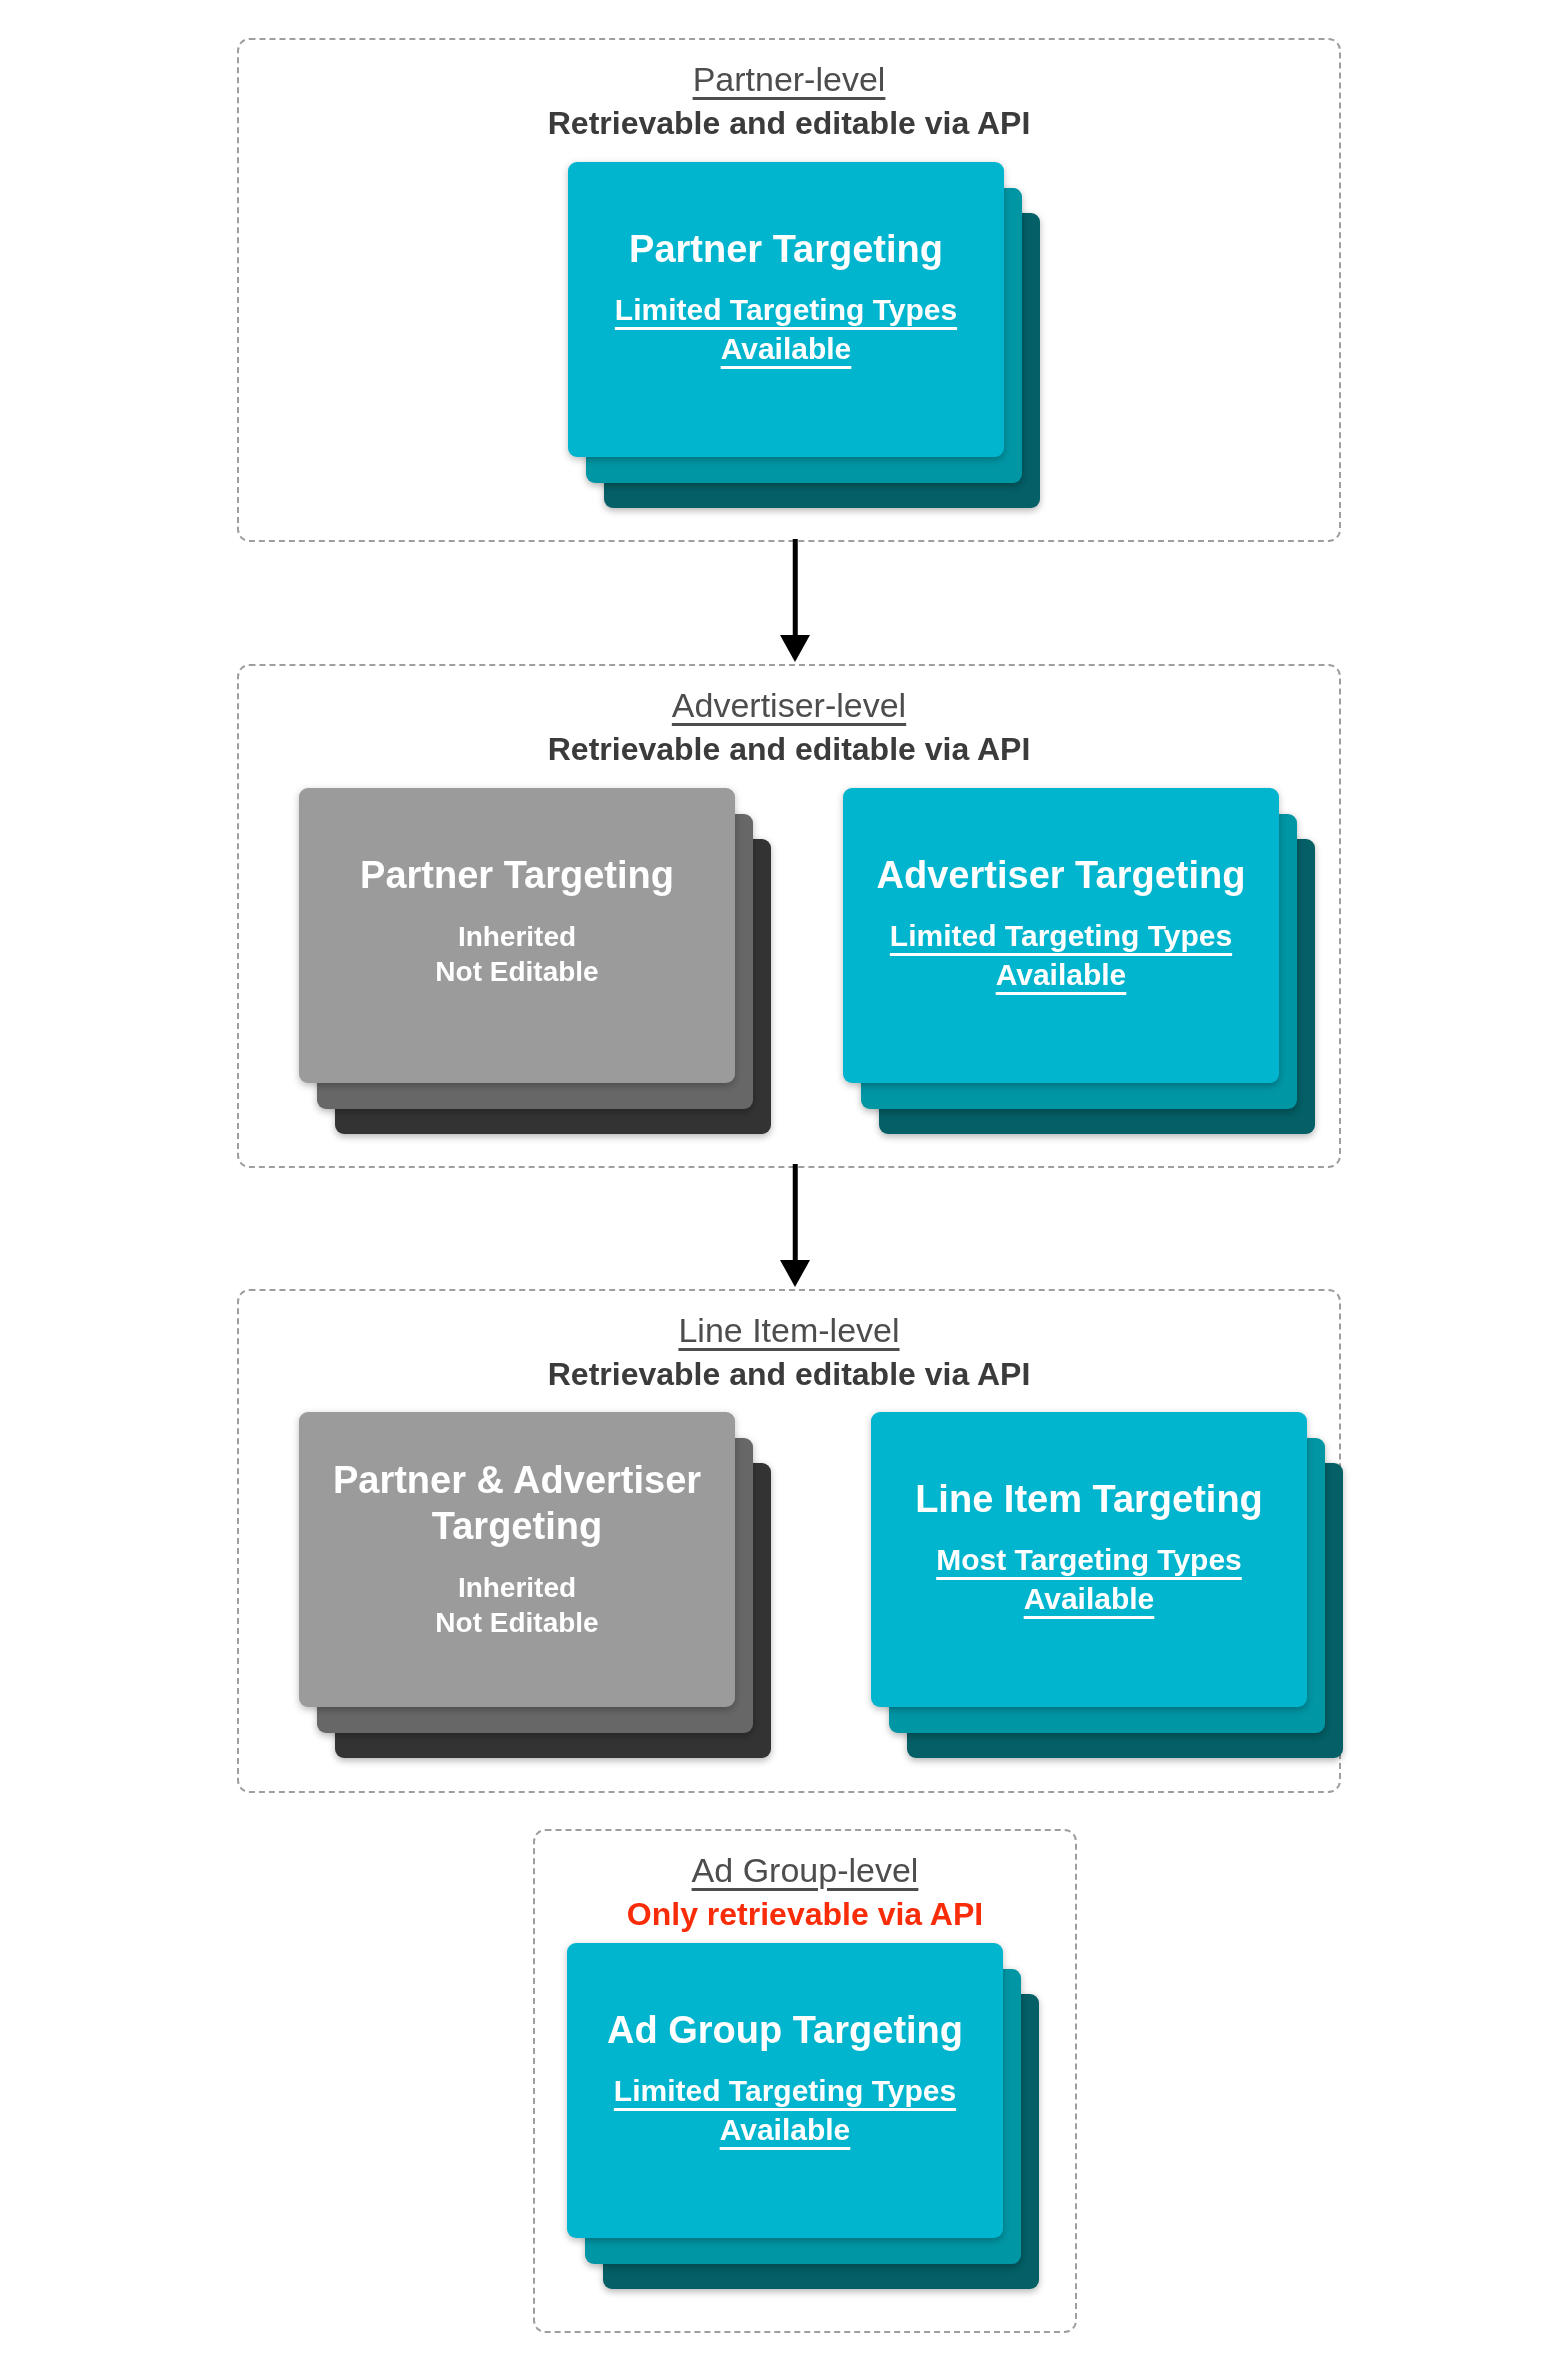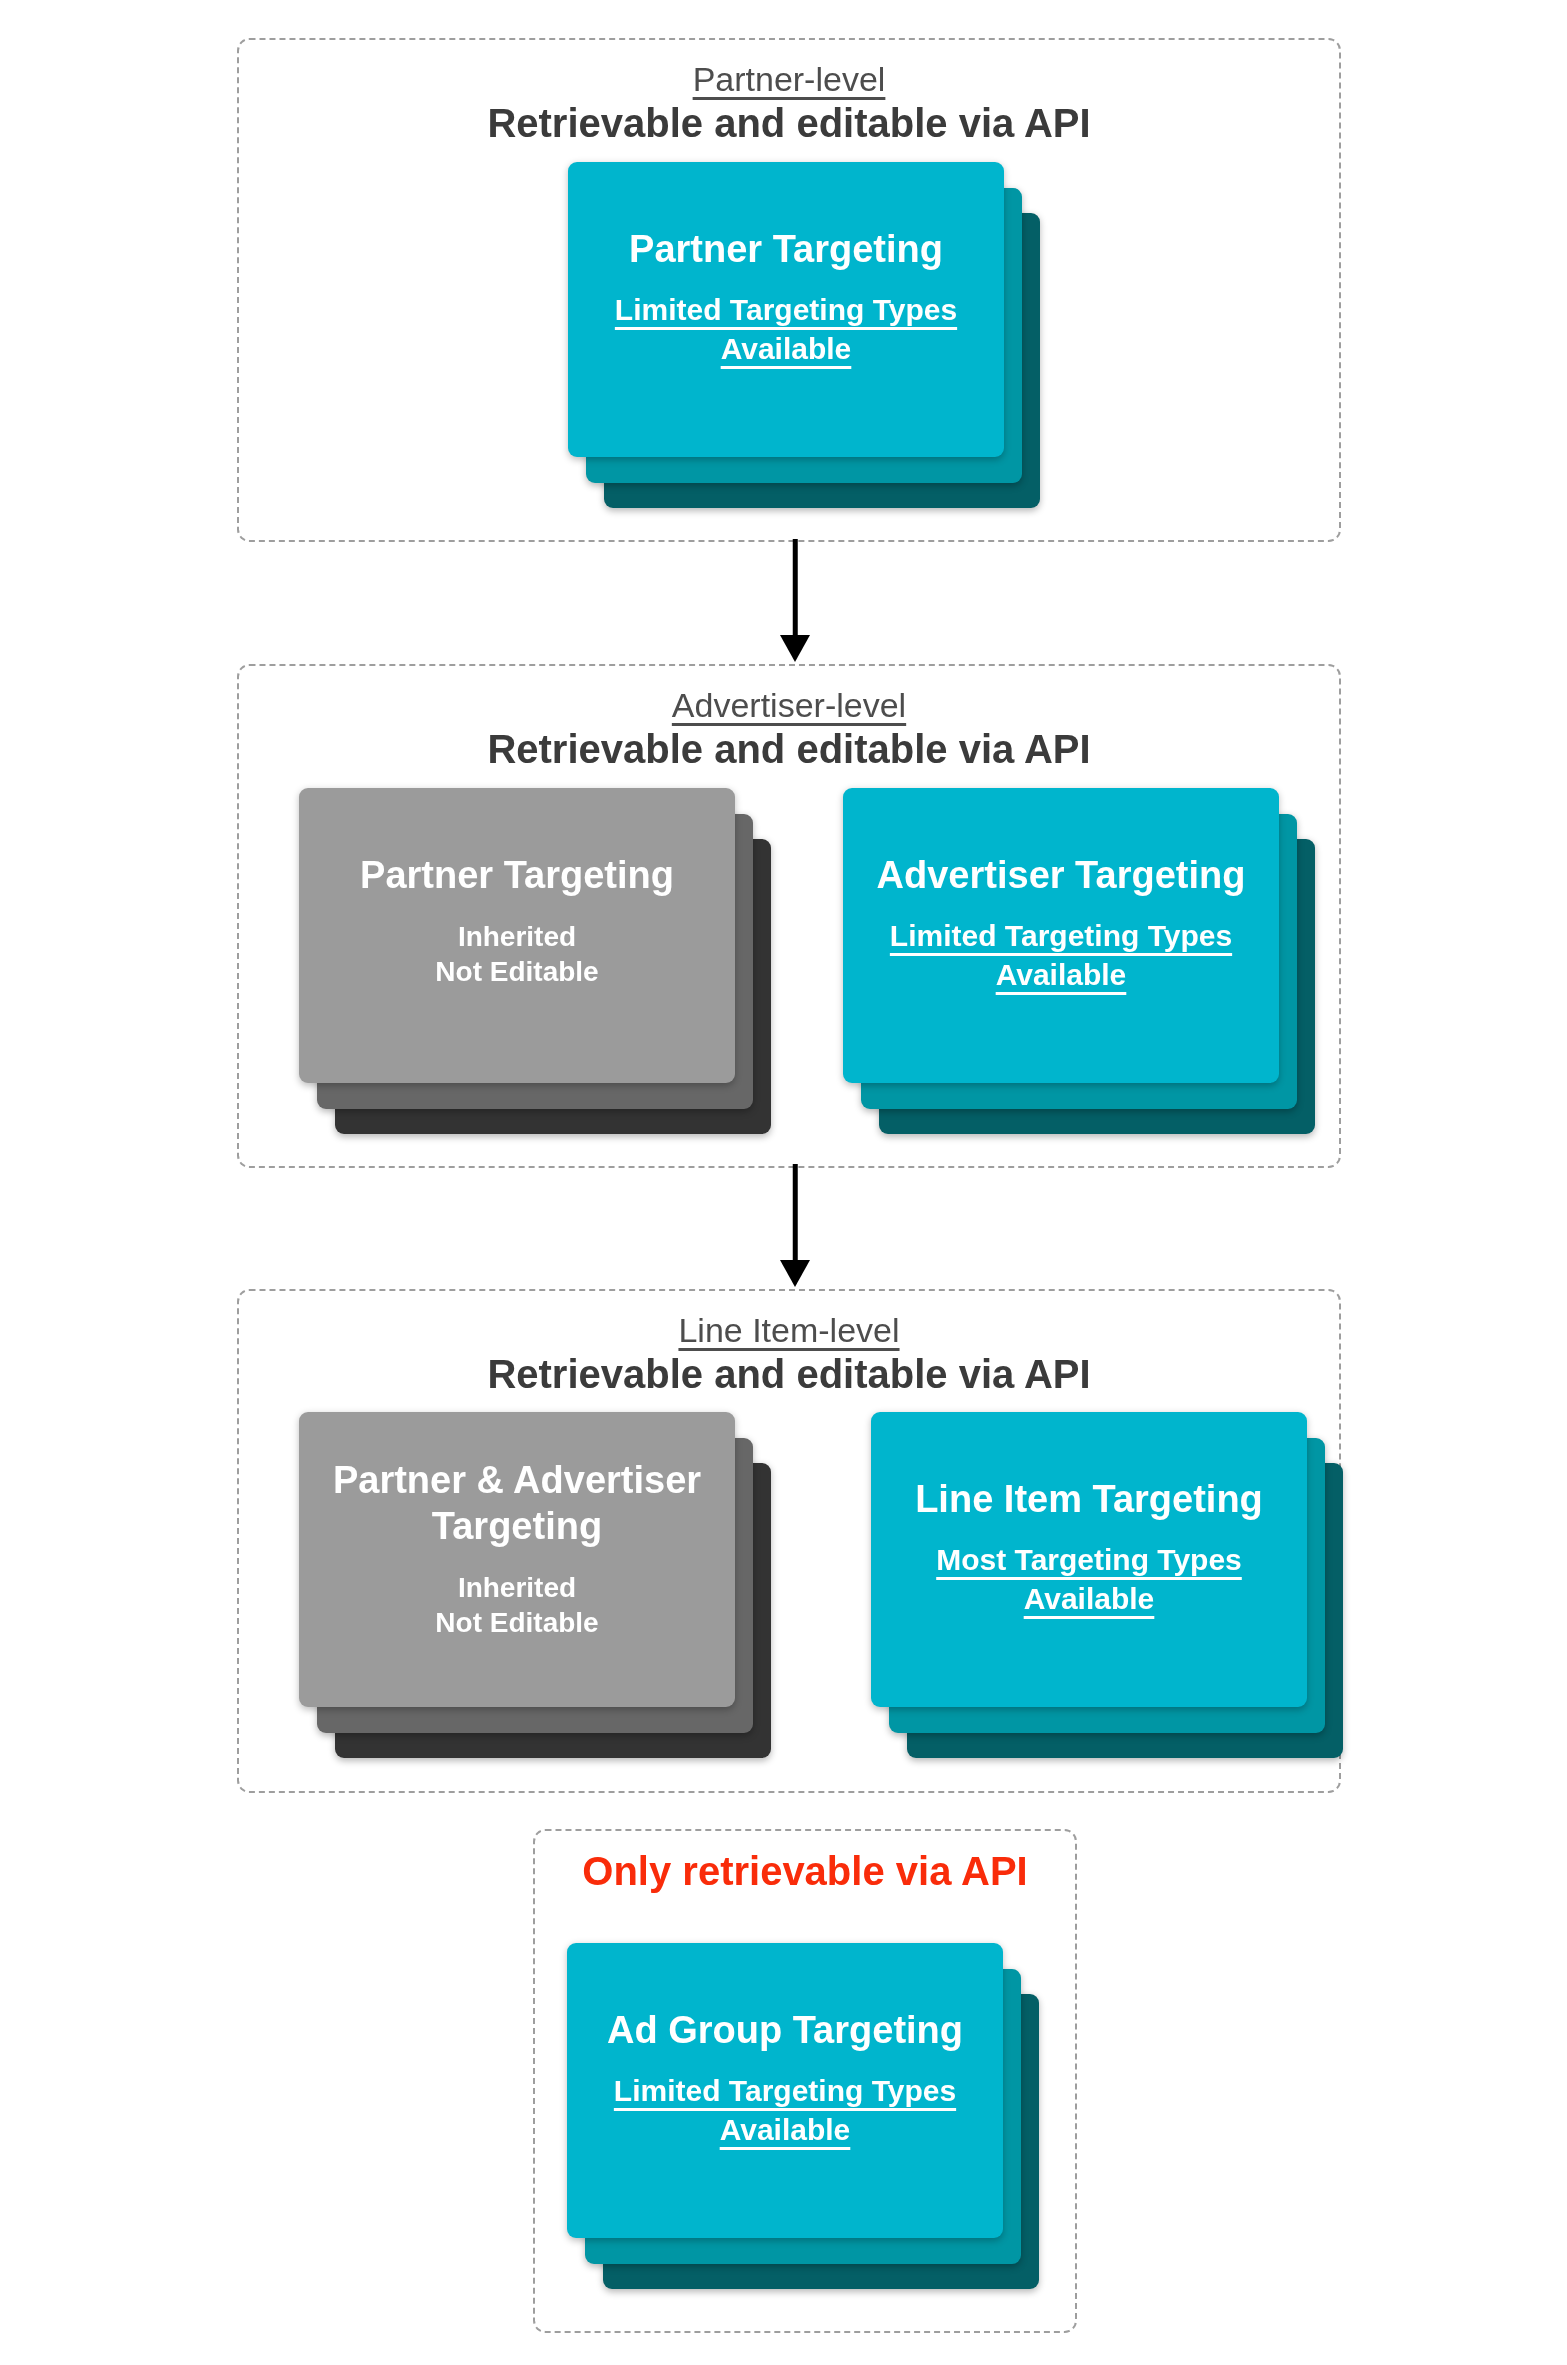--- a/index.html
+++ b/index.html
@@ -32,7 +32,7 @@
     text-decoration-thickness:2.7px;
   }
   .section-sub{
-    font-size:40px;
+    font-size:32px;
     line-height:45px;
     font-weight:700;
     color:var(--subtitle-gray,#3b3b3b);

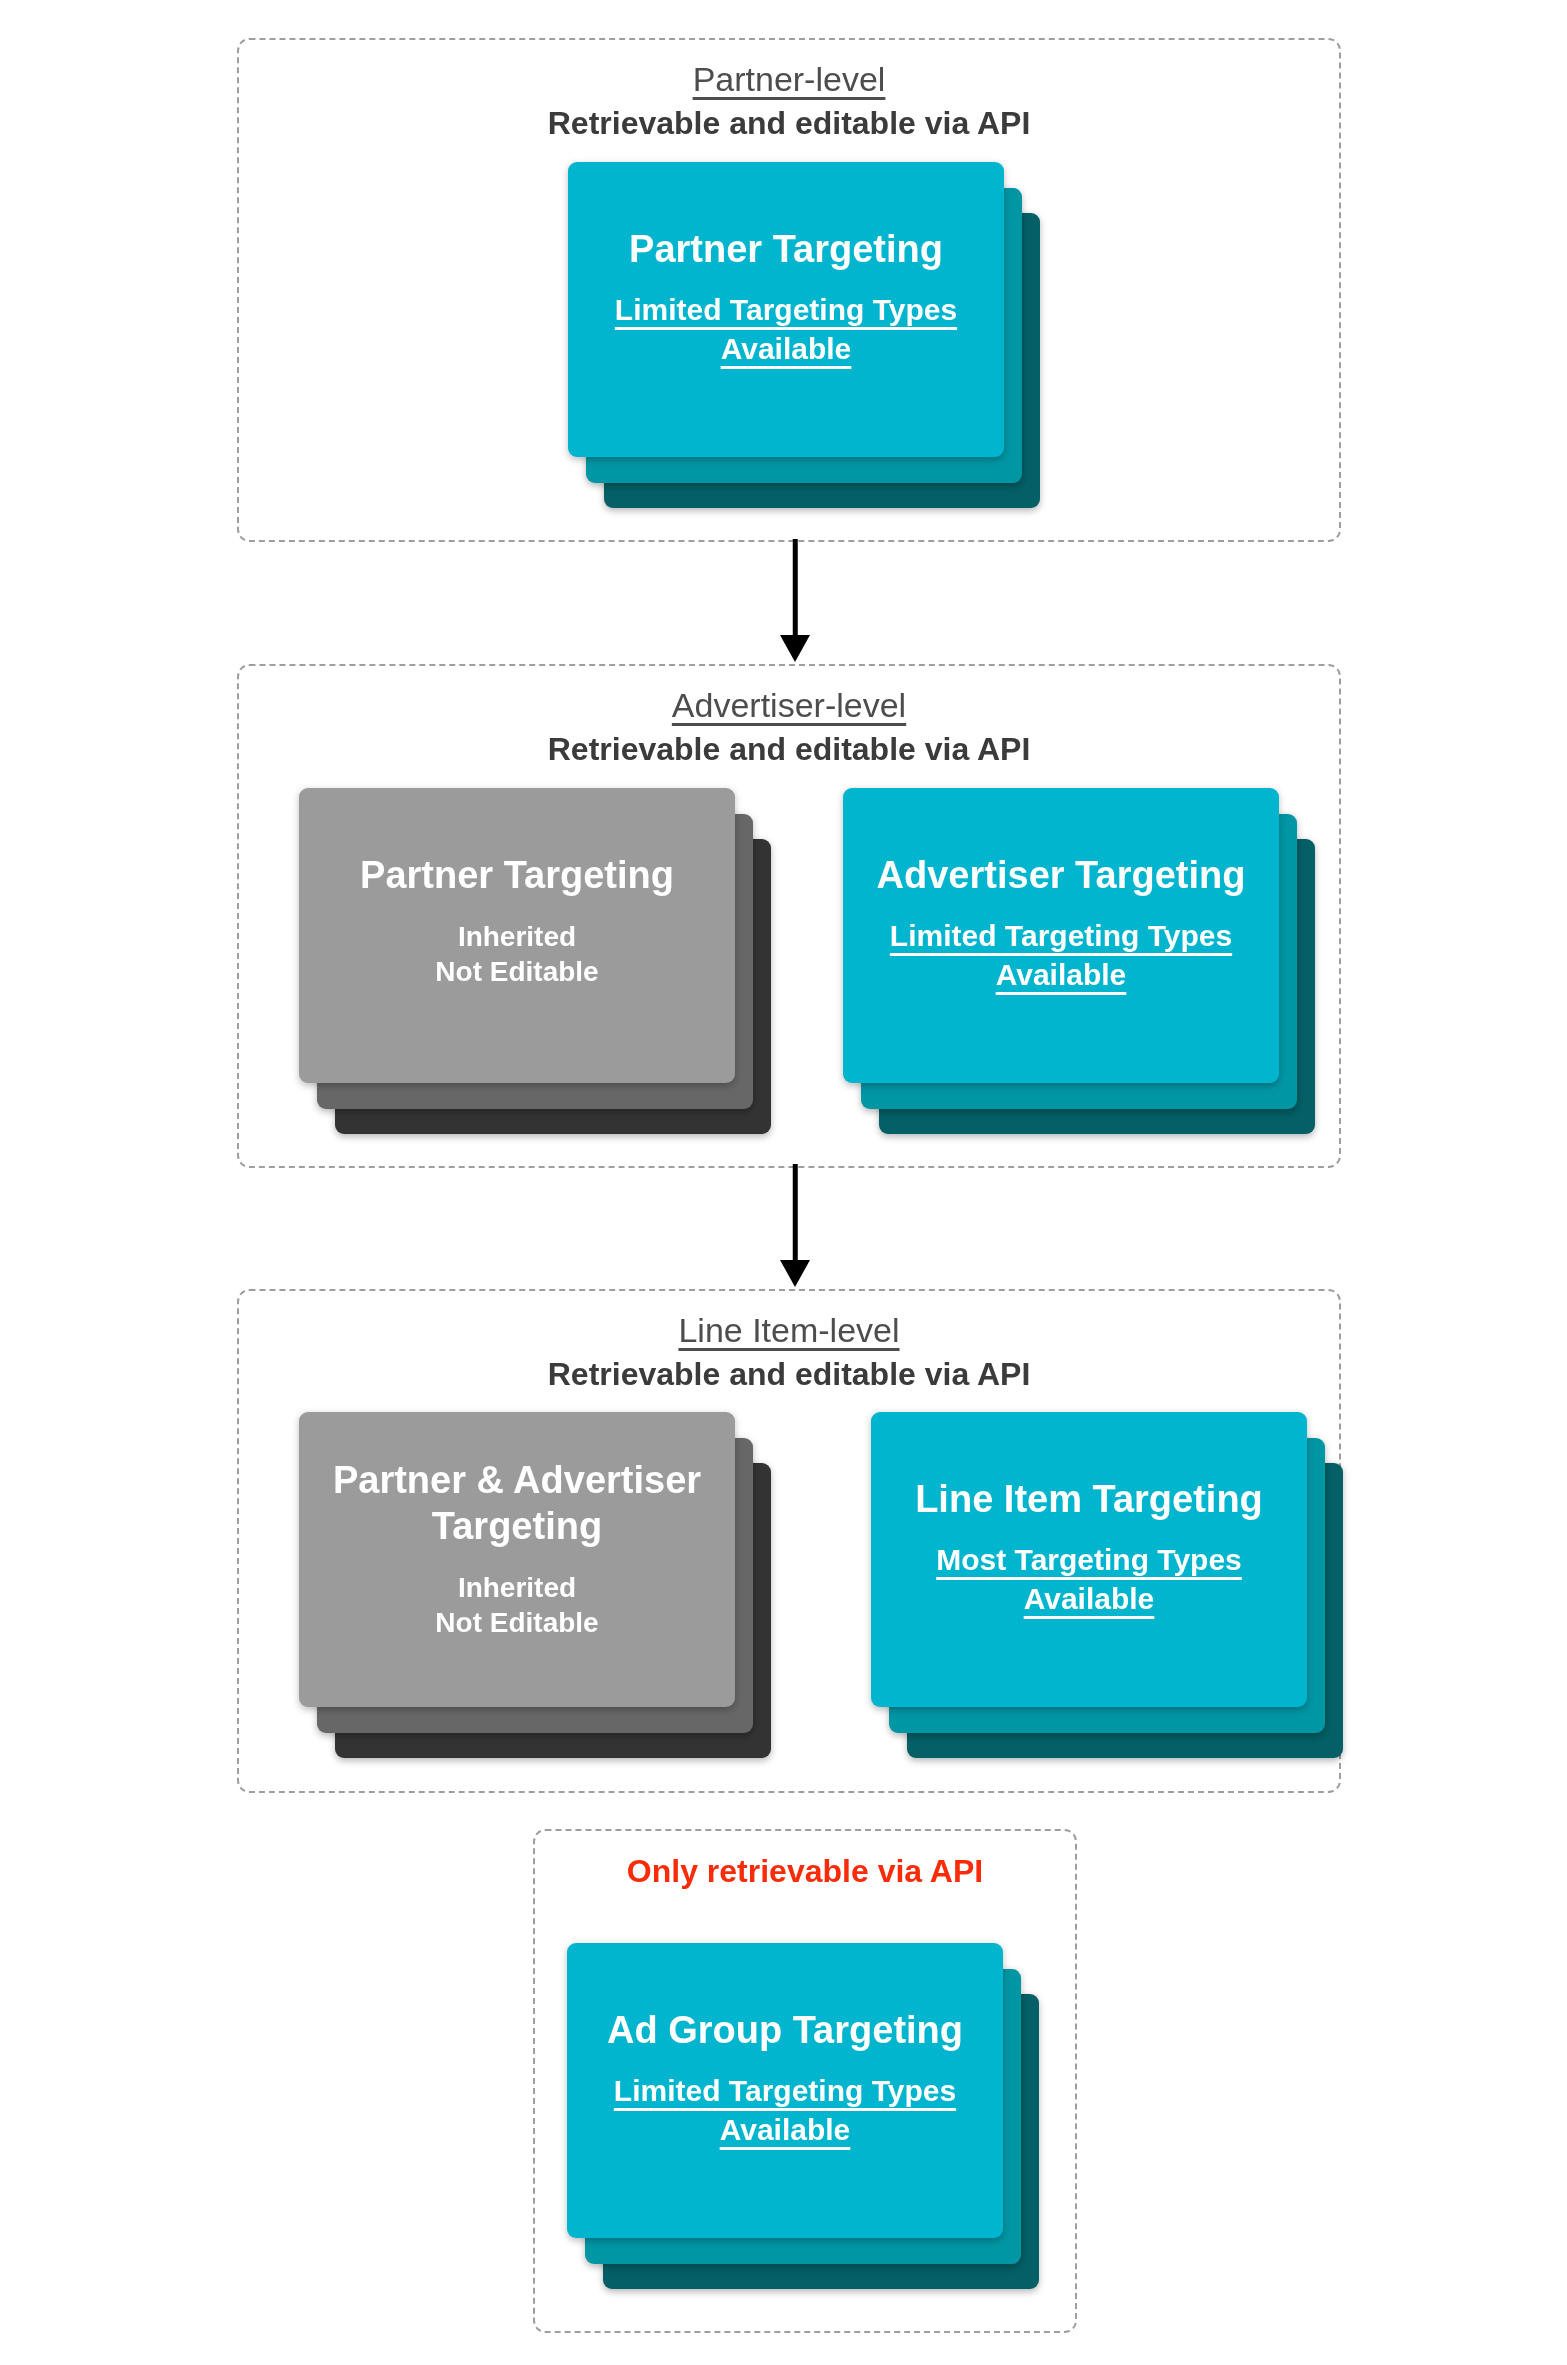--- a/index.html
+++ b/index.html
@@ -228,6 +228,7 @@
 
   <div class="section-box" style="left:533px; top:1829px; width:540px; height:500px;">
     <div class="section-header">
+      <div class="section-title">Ad Group-level</div>
       <div class="section-sub alert">Only retrievable via API</div>
     </div>
     <div class="stack teal" style="left:32px; top:112px;padding-left:47px;">

